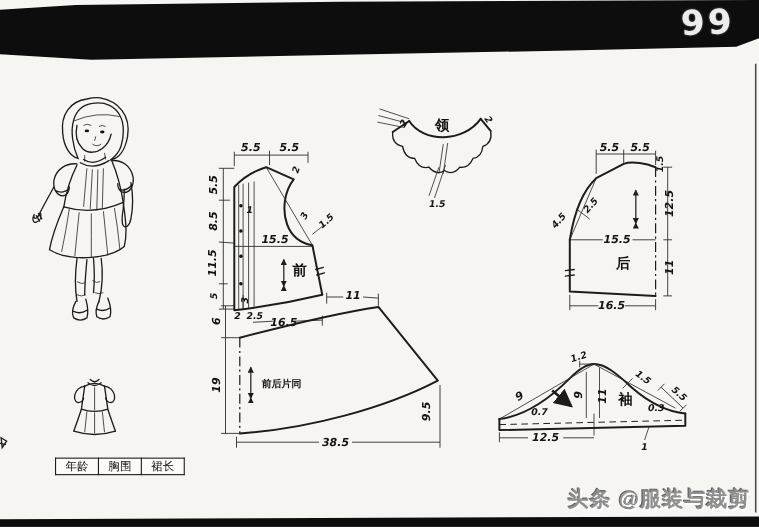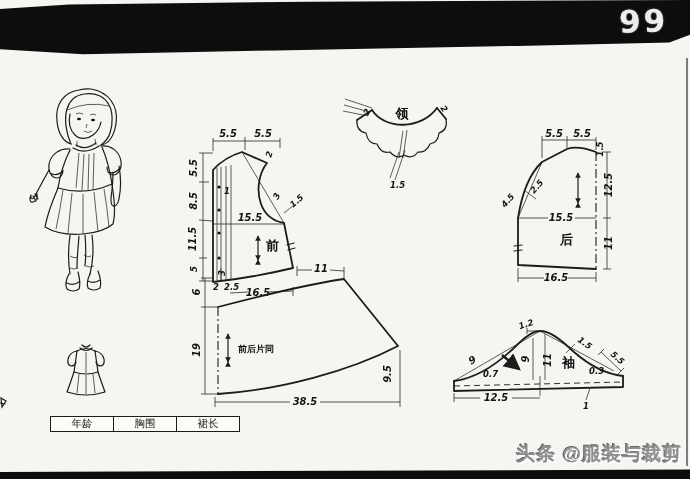--- a/index.html
+++ b/index.html
@@ -17,7 +17,7 @@
     text-shadow:1.5px 1.5px 0 #ffffff,-1px -1px 0 #646464;margin-top:36px;}
   table.size{position:absolute;left:50px;top:416px;border-collapse:collapse;
     background:#fcfbf8;}
-  table.size td{border:1.6px solid #1c1c1c;padding:0 20px;text-align:center;
+  table.size td{border:1.6px solid #1c1c1c;padding:0 8px;text-align:center;
     font-size:10.5px;color:#151515;height:14px;min-width:22px;}
   table.size tr.vals td{font-size:12px;font-weight:bold;font-style:italic;height:17px;}
   svg.art{position:absolute;left:0;top:0;}

